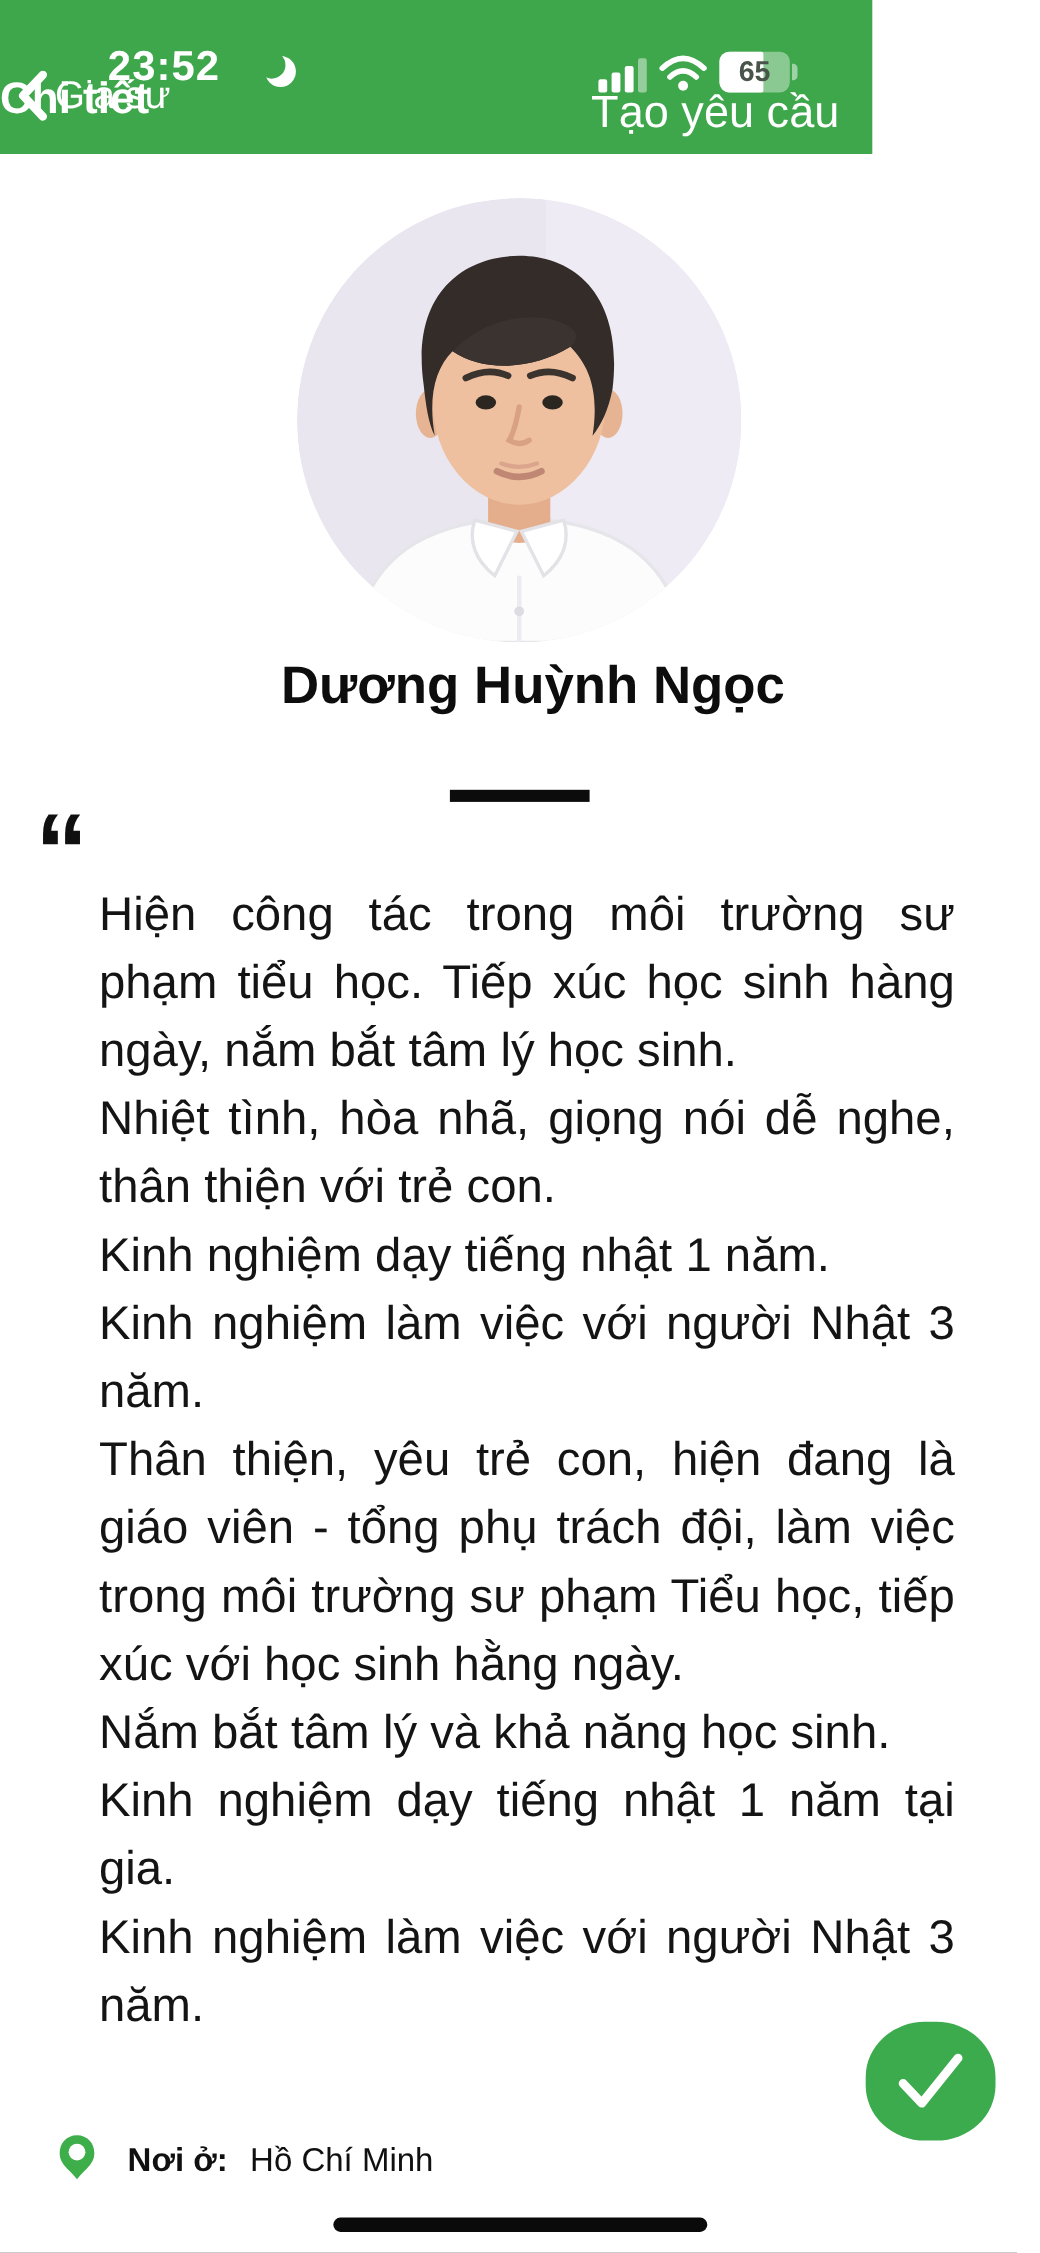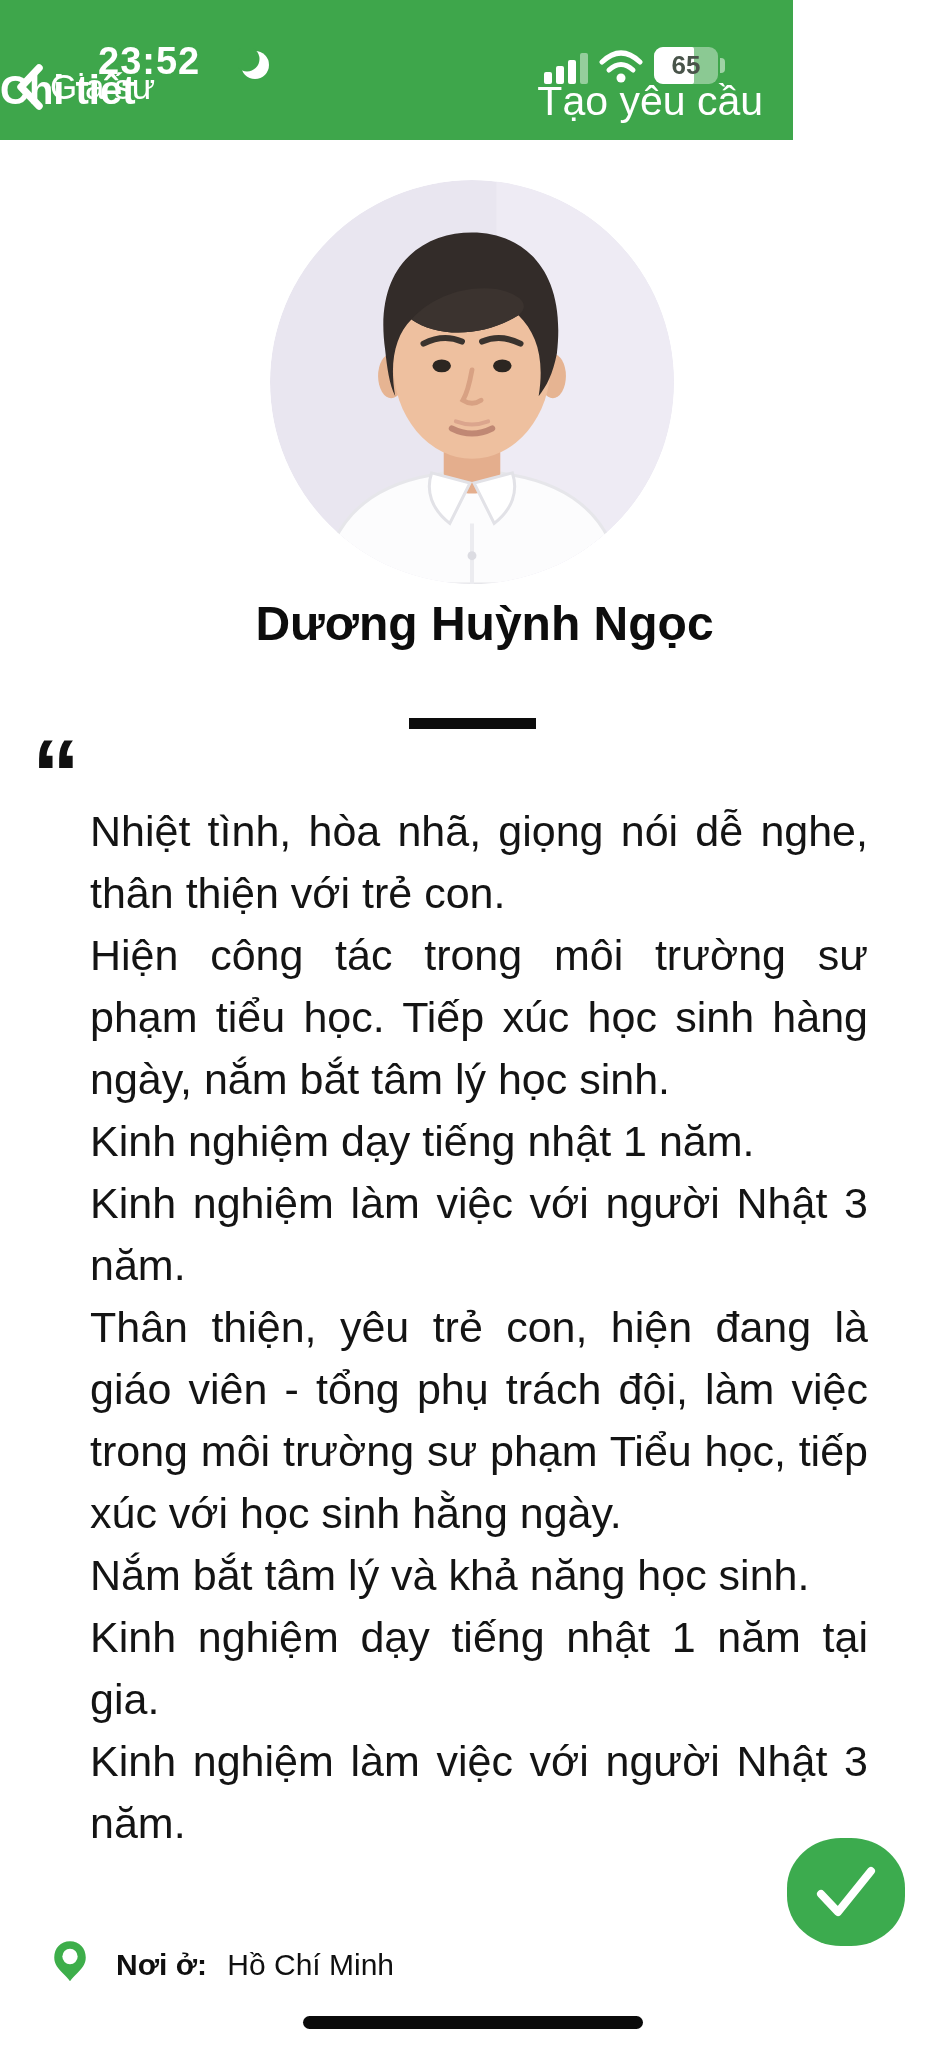--- a/index.html
+++ b/index.html
@@ -144,8 +144,8 @@
 
   <div class="quote-mark">“</div>
   <div class="about">
+    <div class="qline">Hiện công tác trong môi trường sư phạm tiểu học. Tiếp xúc học sinh hàng ngày, nắm bắt tâm lý học sinh.</div>
     <div class="qline">Nhiệt tình, hòa nhã, giọng nói dễ nghe, thân thiện với trẻ con.</div>
-    <div class="qline">Hiện công tác trong môi trường sư phạm tiểu học. Tiếp xúc học sinh hàng ngày, nắm bắt tâm lý học sinh.</div>
     <div class="qline">Kinh nghiệm dạy tiếng nhật 1 năm.</div>
     <div class="qline">Kinh nghiệm làm việc với người Nhật 3 năm.</div>
     <div class="qline">Thân thiện, yêu trẻ con, hiện đang là giáo viên - tổng phụ trách đội, làm việc trong môi trường sư phạm Tiểu học, tiếp xúc với học sinh hằng ngày.</div>

